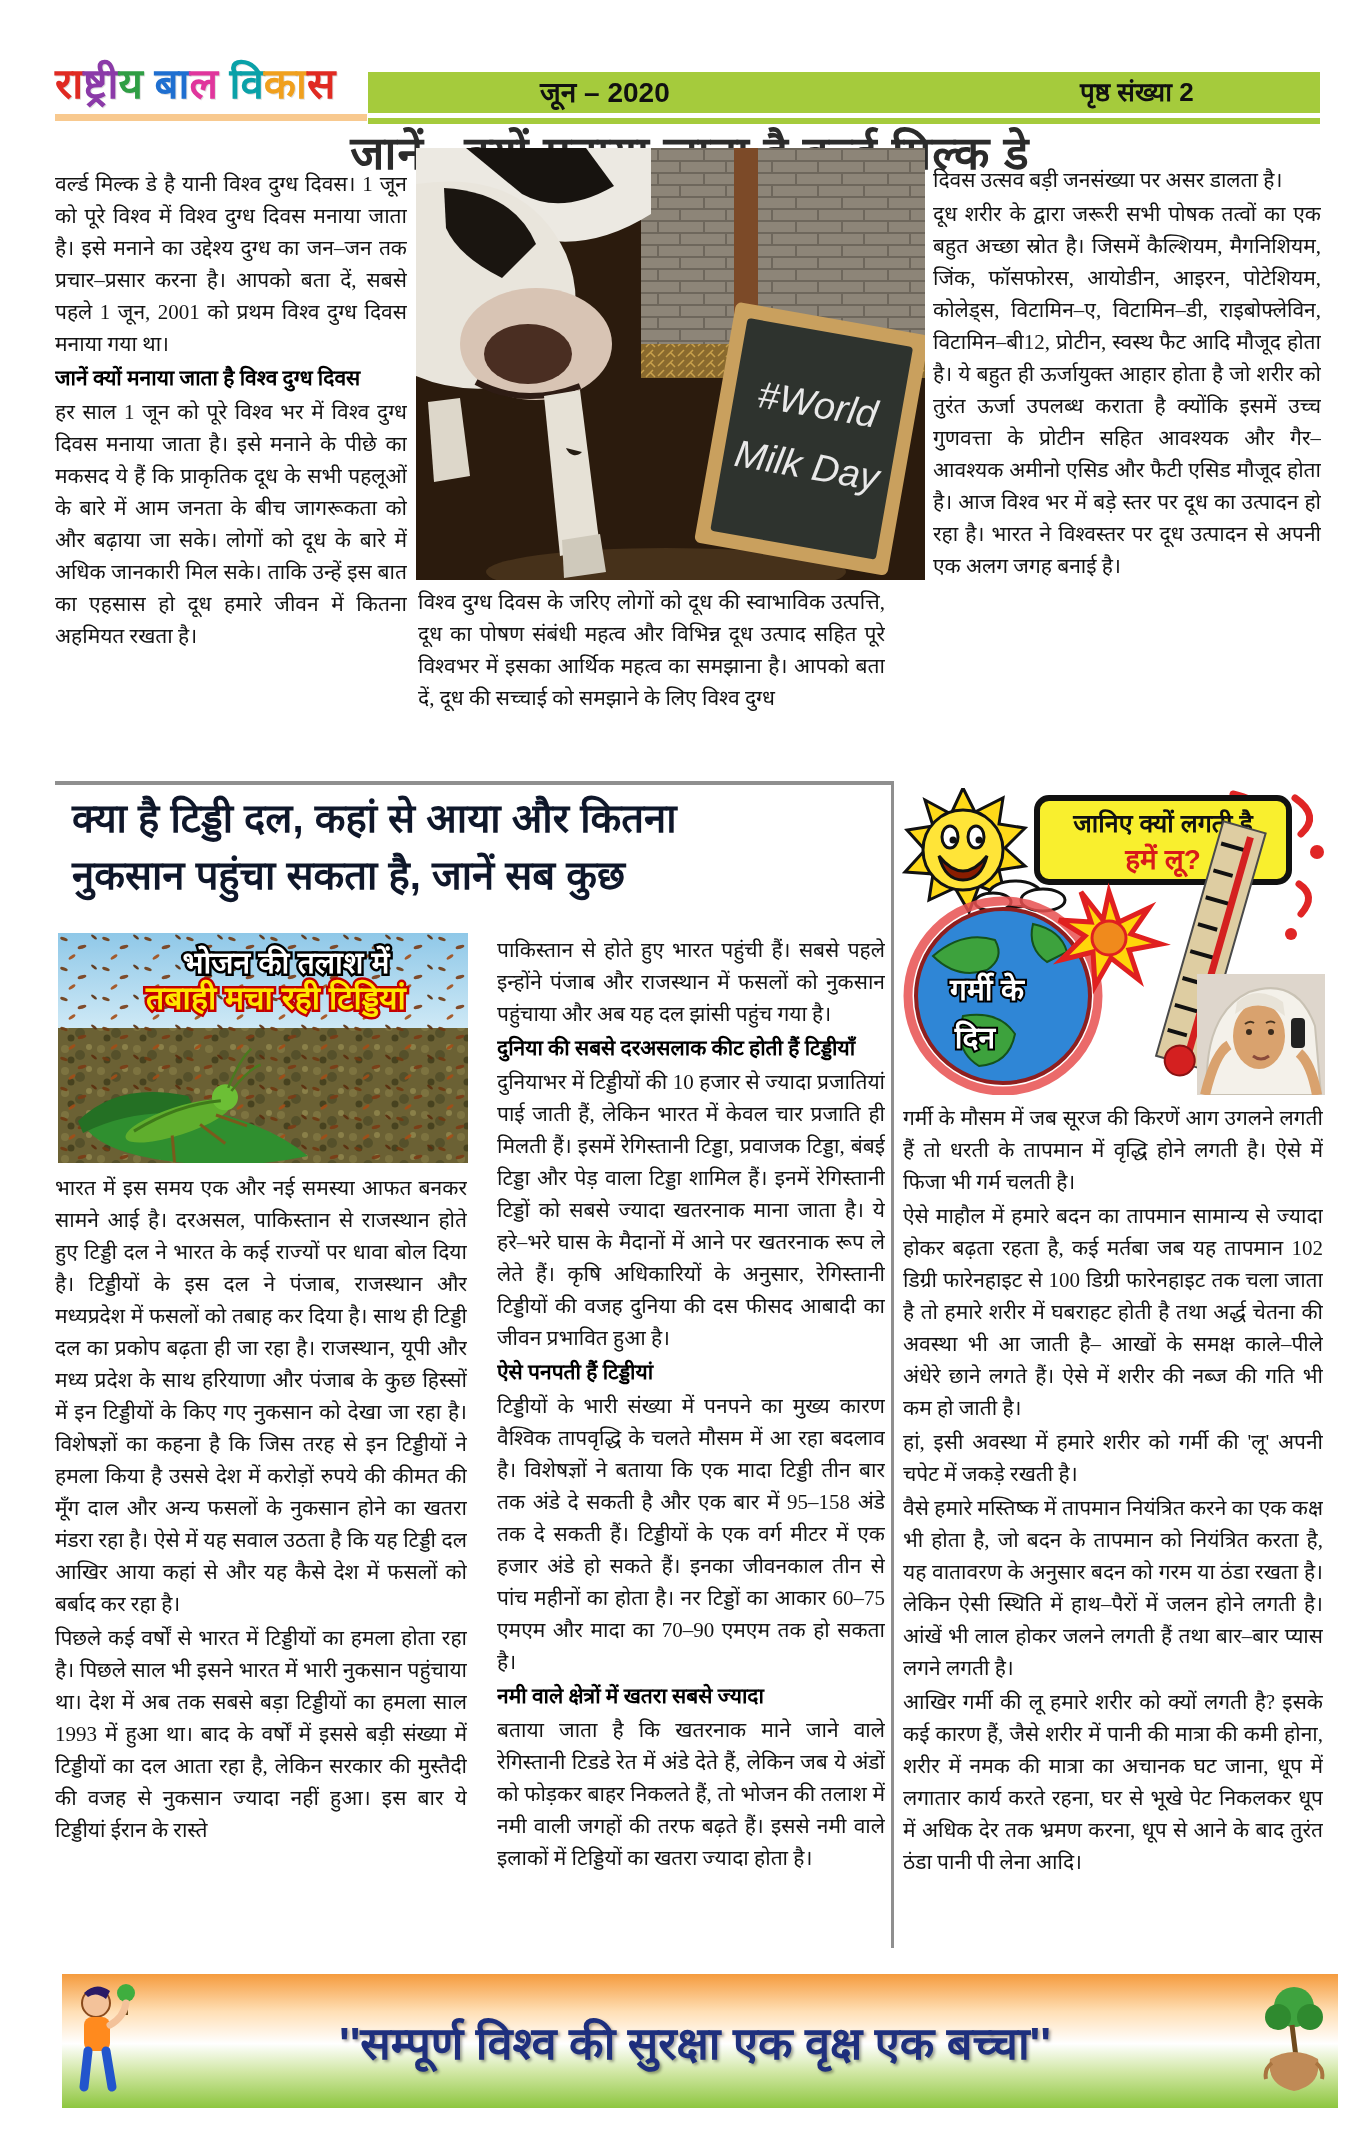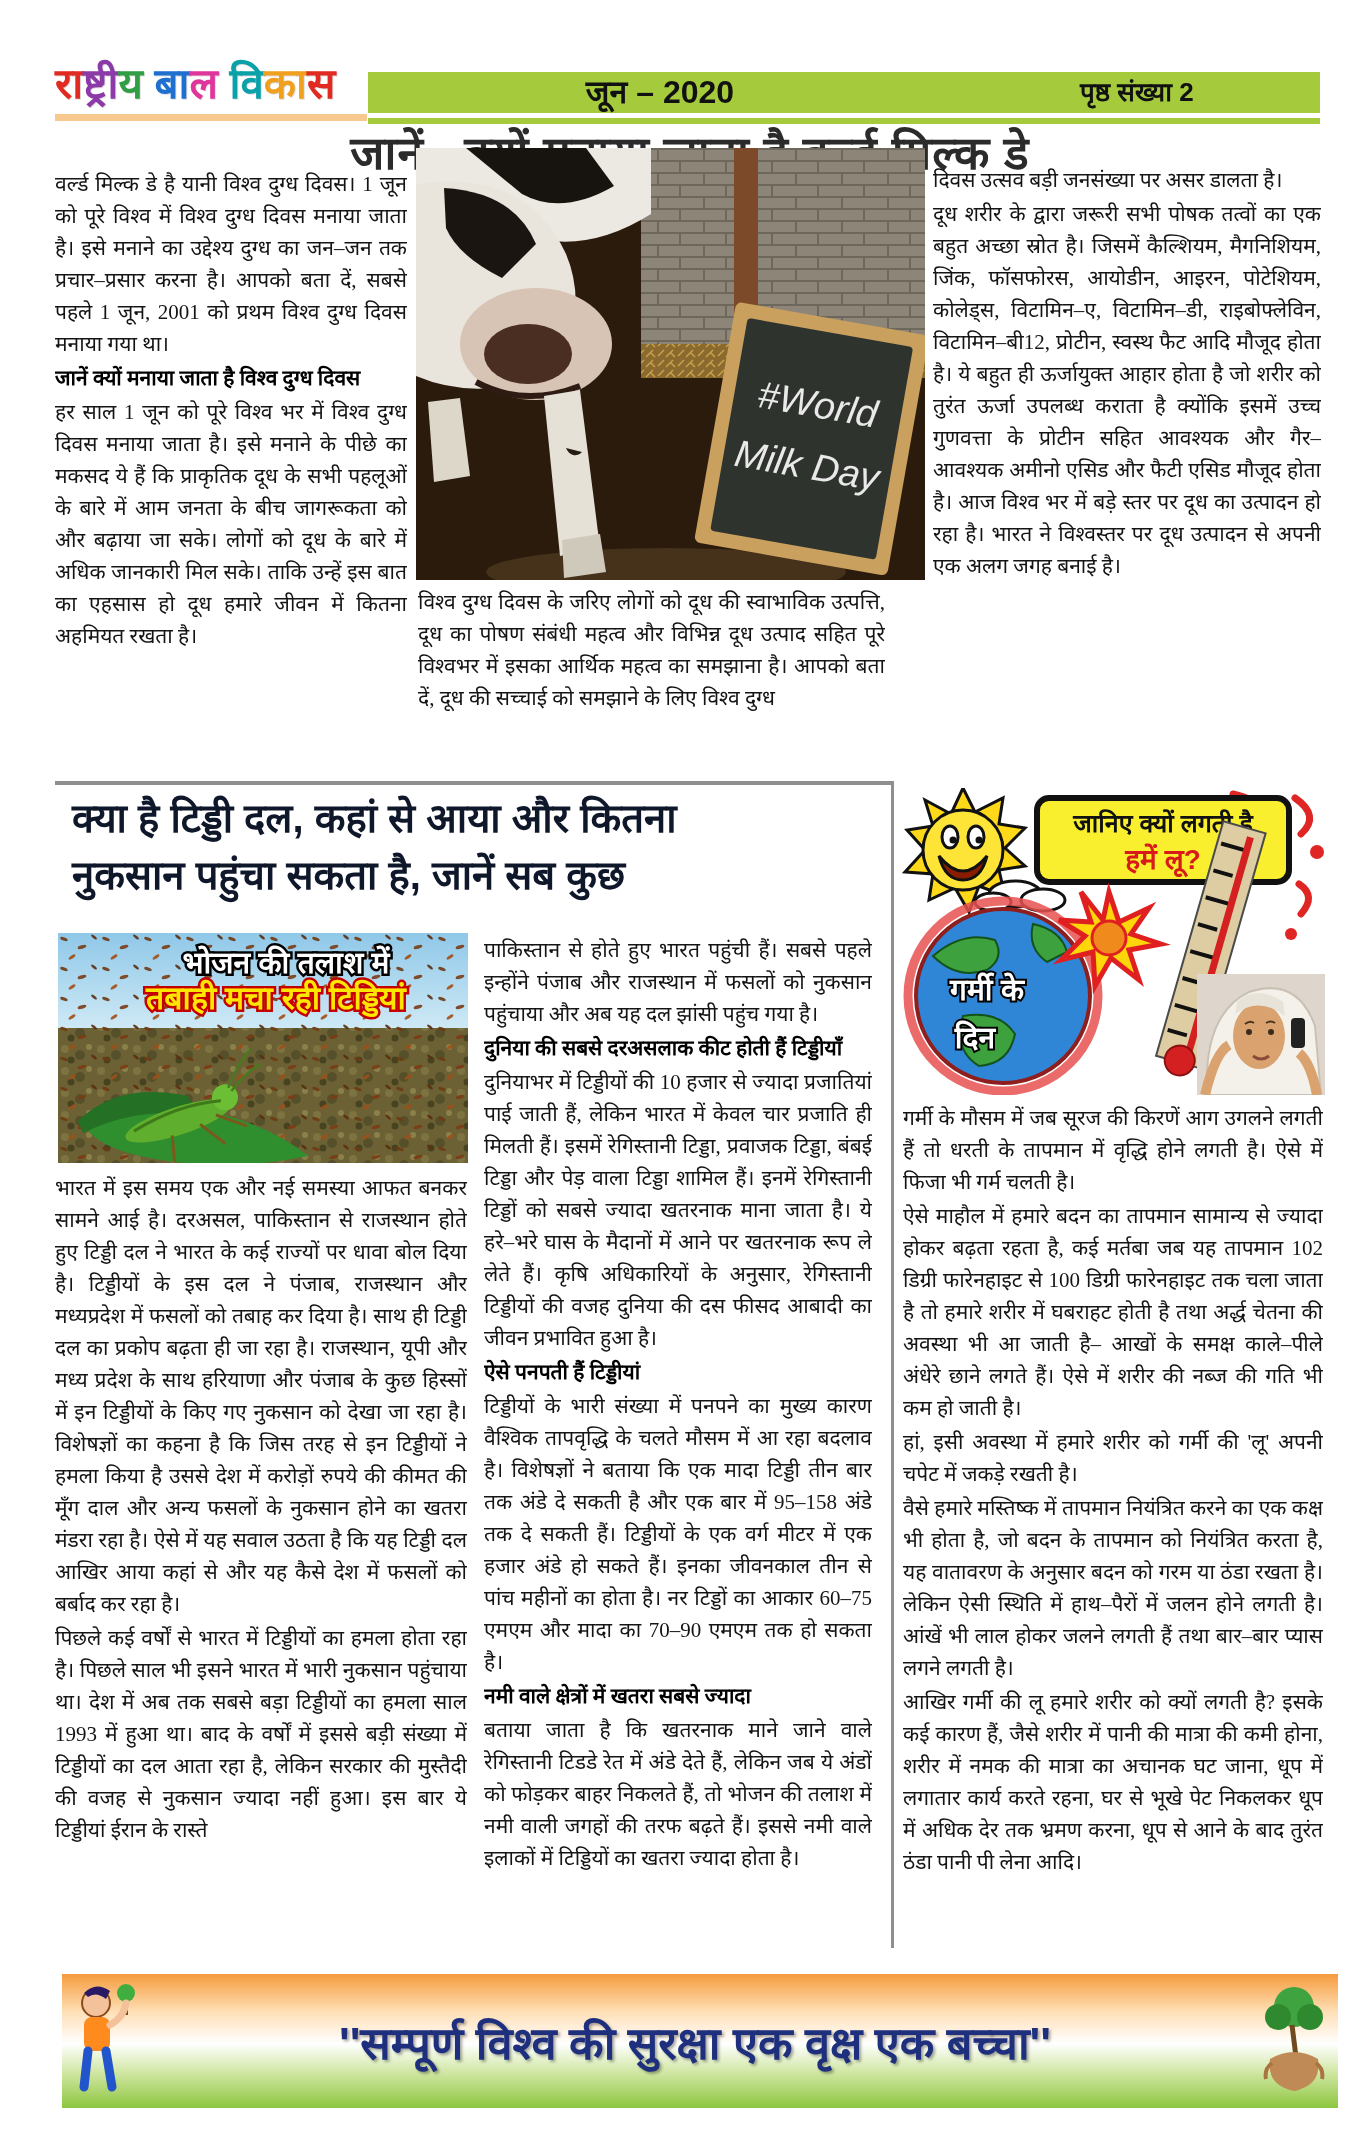--- a/index.html
+++ b/index.html
@@ -12,8 +12,8 @@
   .logo-underline{left:55px;top:114px;width:312px;height:7px;background:#f8c98f;}
   .green-bar{left:368px;top:72px;width:952px;height:41px;background:#a5cb3c;}
   .green-line{left:368px;top:118px;width:952px;height:6px;background:#a5cb3c;}
-  .bar-date{left:540px;top:72px;width:240px;height:41px;line-height:41px;text-align:center;
-            font-family:"Liberation Sans","DejaVu Sans",sans-serif;font-weight:bold;font-size:32px;color:#111;}
+  .bar-date{left:540px;top:72px;width:240px;height:41px;line-height:41px;text-align:left;
+            font-family:"Liberation Sans","DejaVu Sans",sans-serif;font-weight:bold;font-size:28px;color:#111;}
   .bar-page{left:1080px;top:72px;width:230px;height:41px;line-height:41px;text-align:left;
             font-family:"Liberation Sans","DejaVu Sans",sans-serif;font-weight:bold;font-size:26px;color:#111;}
   

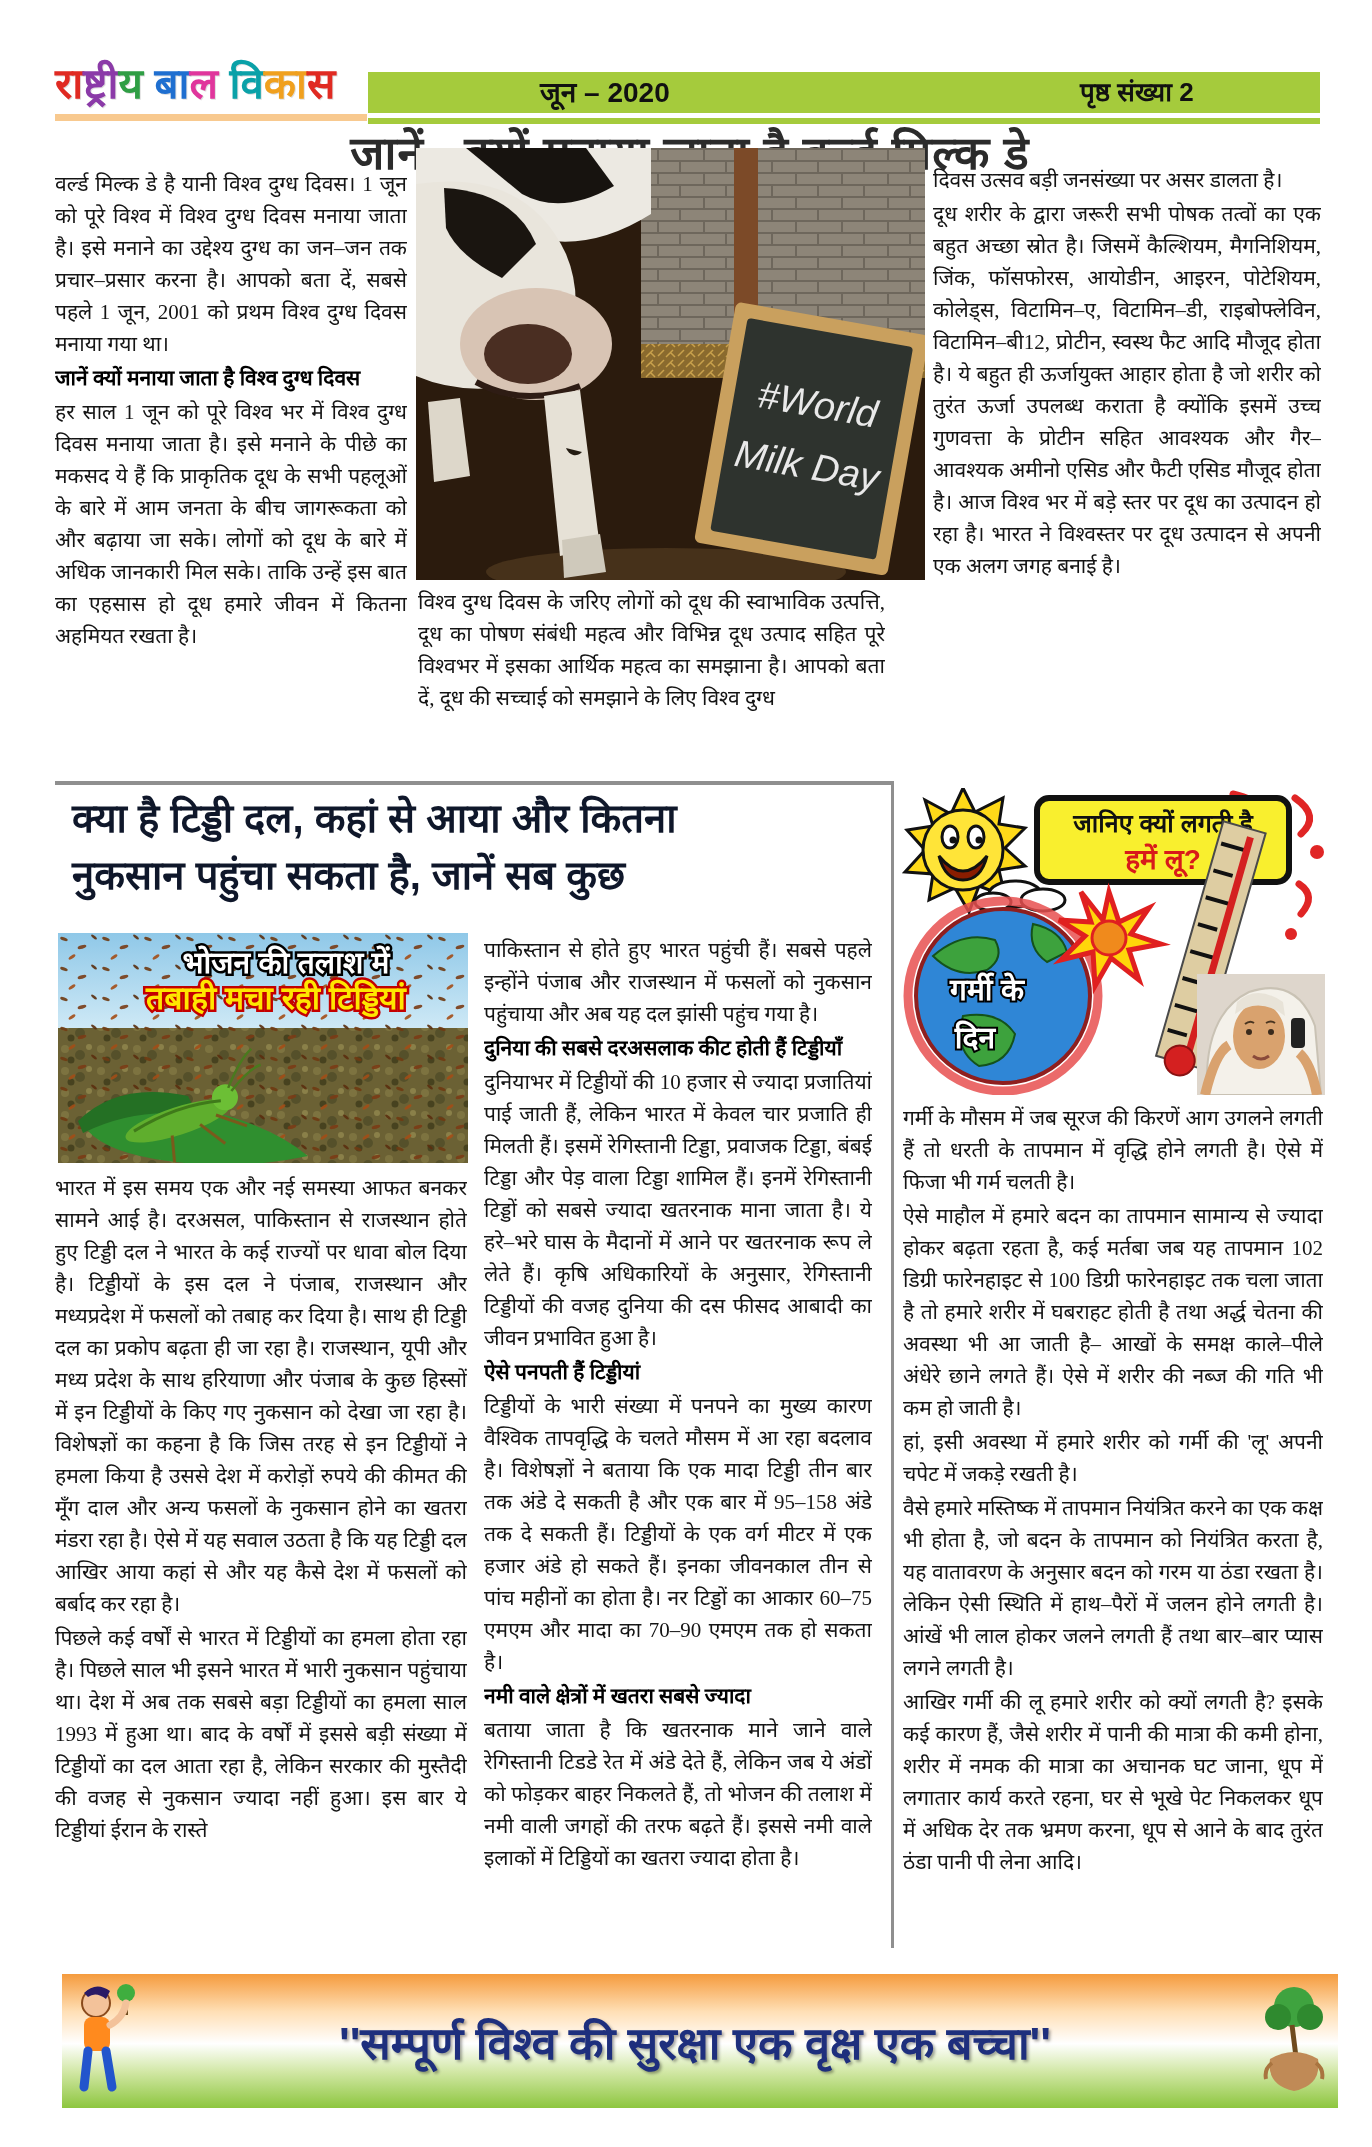--- a/index.html
+++ b/index.html
@@ -29,7 +29,7 @@
   .a1c2{left:418px;top:586px;width:467px;height:194px;}
   .a1c3{left:933px;top:164px;width:388px;height:616px;}
   .a2c1{left:55px;top:1172px;width:412px;height:778px;}
-  .a2c2{left:484px;top:934px;width:388px;height:1016px;}
+  .a2c2{left:497px;top:934px;width:388px;height:1016px;}
   .a3col{left:903px;top:1102px;width:420px;height:848px;}
   
   .cow-photo{left:416px;top:148px;width:509px;height:432px;}

